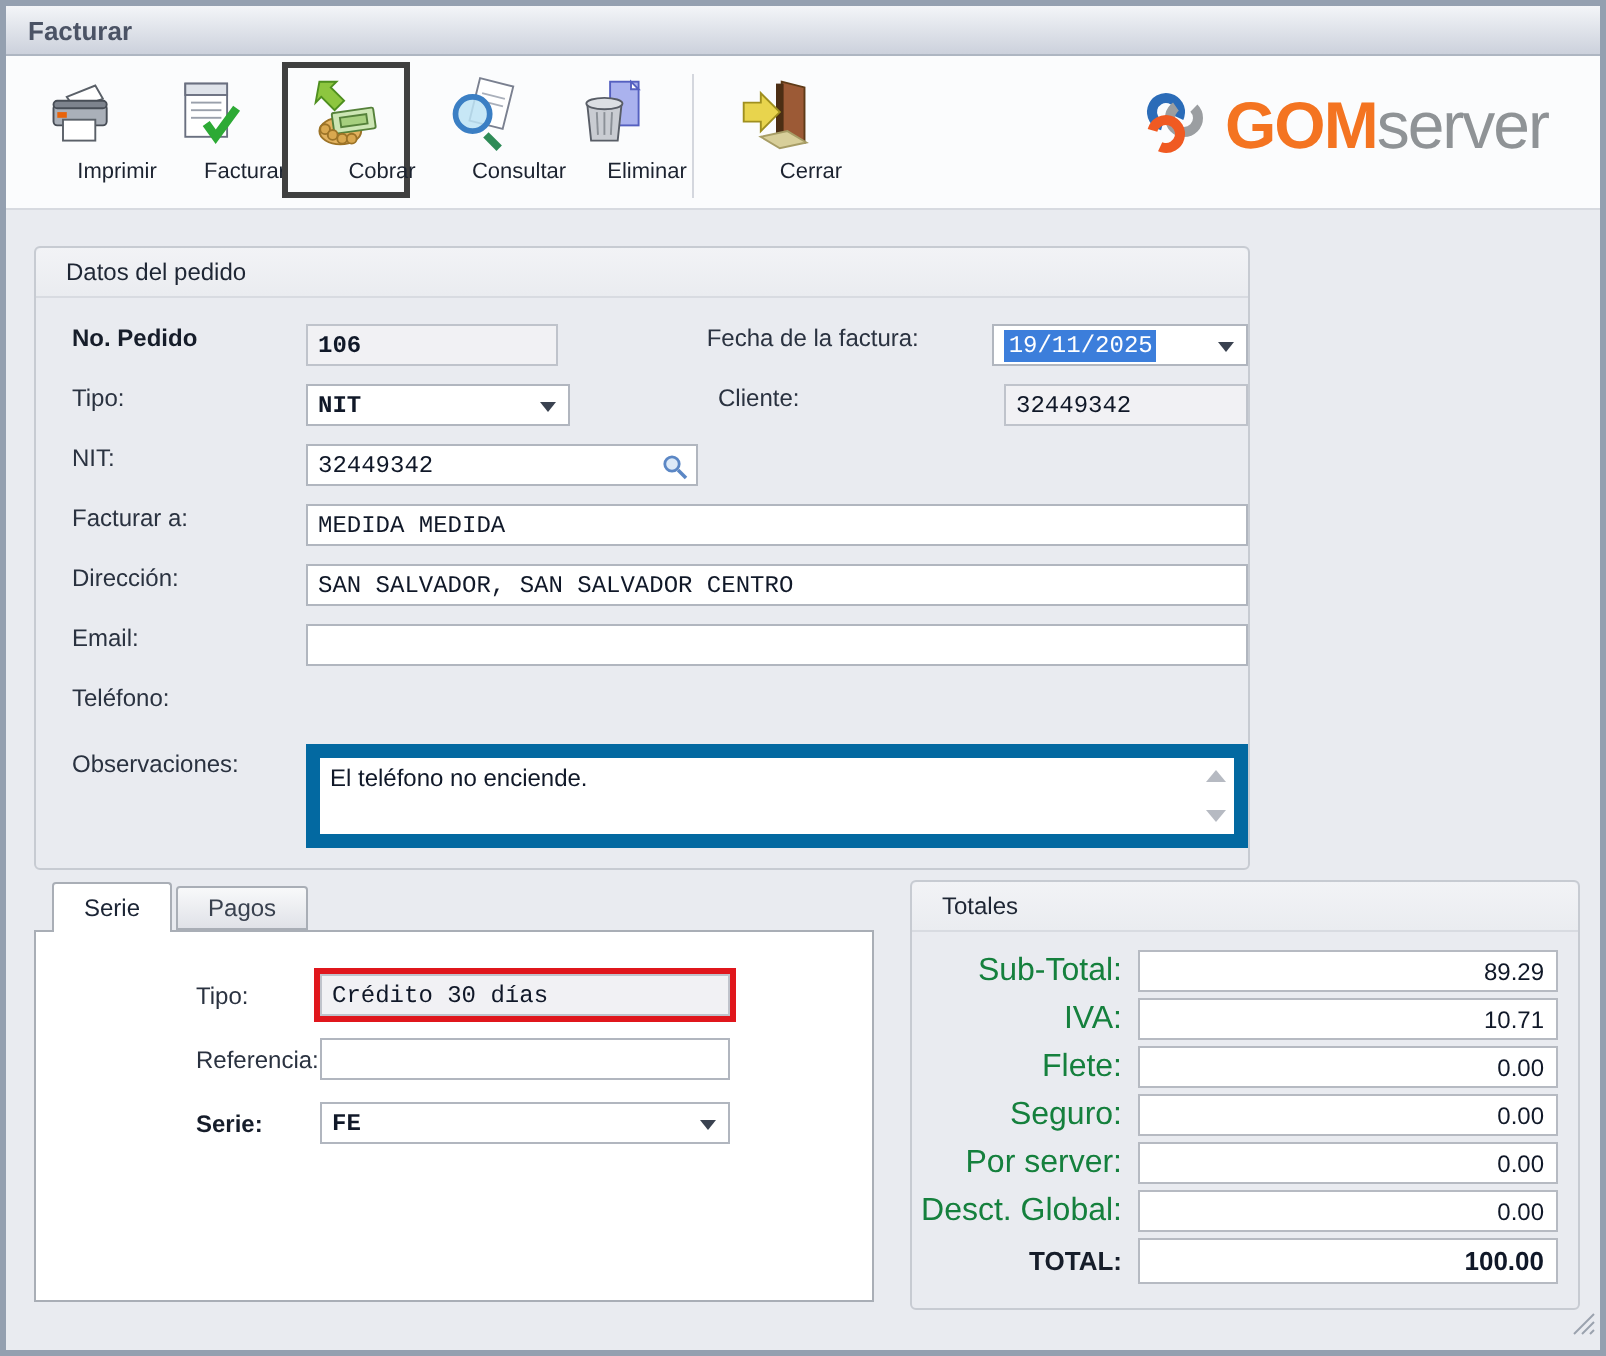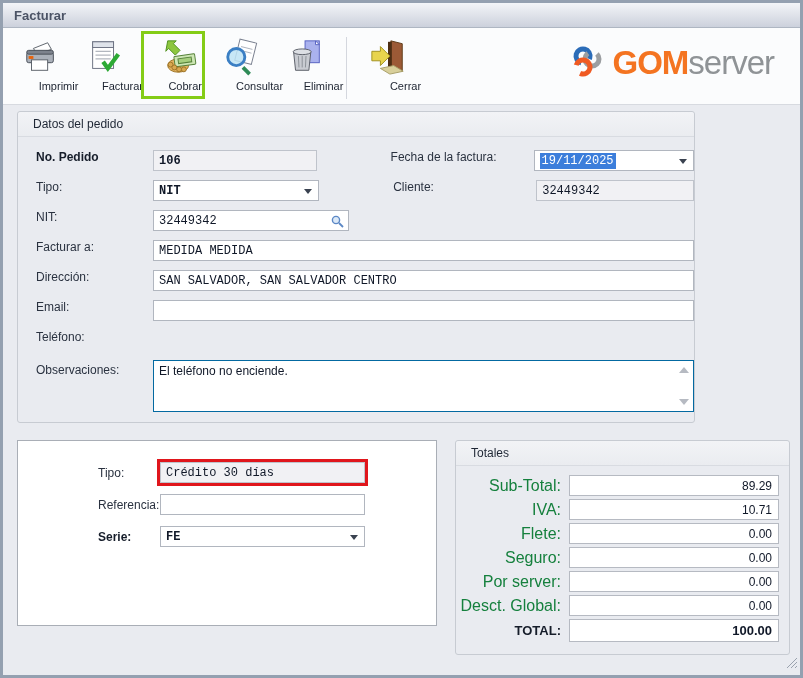--- a/index.html
+++ b/index.html
@@ -20,7 +20,7 @@
   .tool-btn { width: 63px; display: flex; flex-direction: column; align-items: center; padding-top: 4px; margin-right: 1px; cursor: pointer; }
   .tool-btn .ticon { width: 42px; height: 44px; display: flex; align-items: center; justify-content: center; }
   .tool-btn .tlabel { font-size: 11px; color: #1c2330; margin-top: 1px; white-space: nowrap; padding-left: 36px; }
-  .tool-btn.hl { border: 3px solid #84cc16; padding: 1px 0 4px; margin: 0 5px 0 4px; width: 64px; align-items: flex-end; }
+  .tool-btn.hl { border: 3px solid #404040; padding: 1px 0 4px; margin: 0 5px 0 4px; width: 64px; }
   .tb-sep { width: 1px; height: 62px; background: #d4d7de; margin: 6px 9px 0 8px; }
   .logo { margin-left: auto; display: flex; align-items: center; margin-right: 16px; margin-top: 14px; }
   .logo-text { font-size: 33px; letter-spacing: -1px; line-height: 1; }

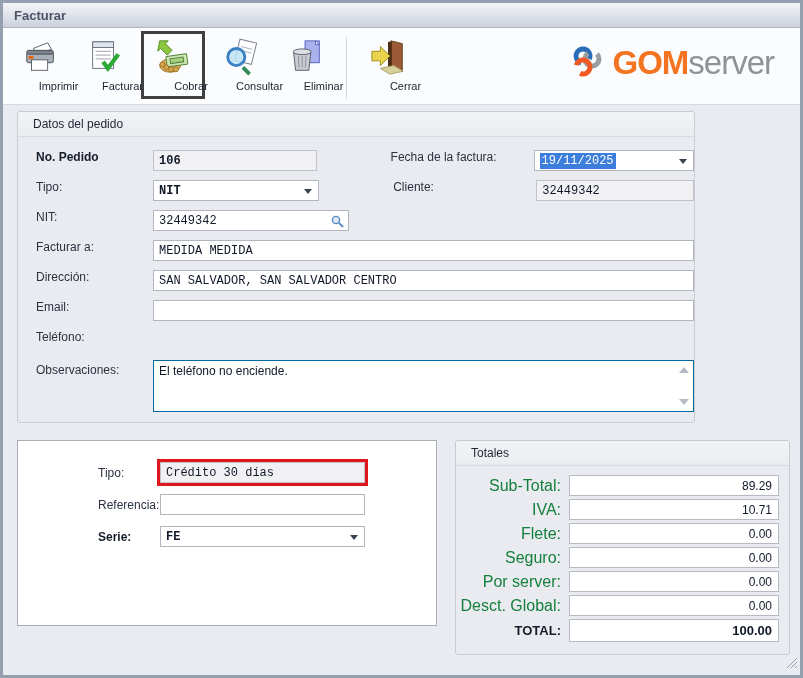--- a/index.html
+++ b/index.html
@@ -33,7 +33,7 @@
     border-bottom: 1px solid #d8dbe1; background: linear-gradient(#f2f3f6, #eaecf0);
     border-radius: 3px 3px 0 0;
   }
-  .datos { left: 14px; top: 108px; width: 678px; height: 312px; }
+  .datos { left: 14px; top: 120px; width: 608px; height: 312px; }
   .datos-body { padding: 13px 0 0 18px; }
   .frow { display: flex; align-items: flex-start; height: 21px; margin-bottom: 9px; }
   .frow.obs-row { height: 52px; align-items: flex-start; }

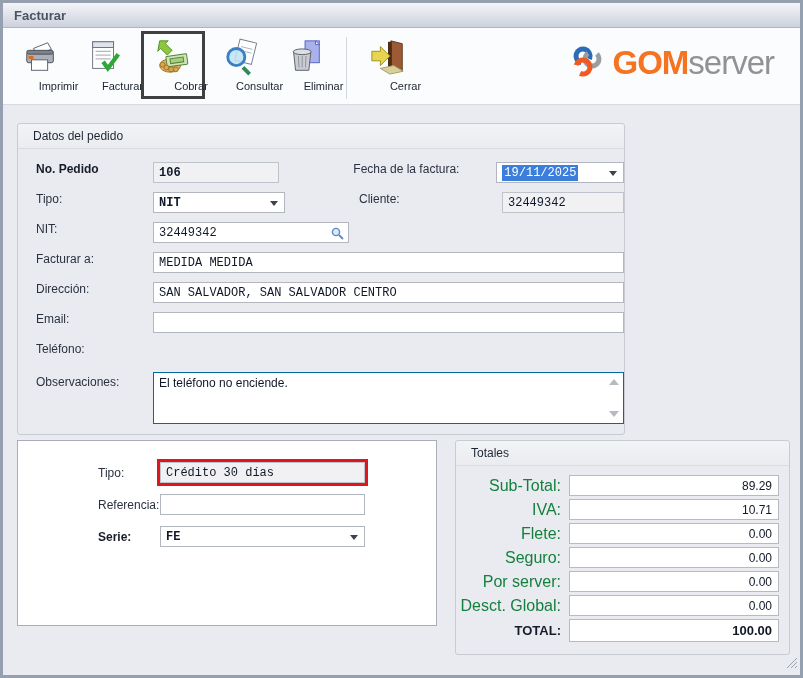--- a/index.html
+++ b/index.html
@@ -56,7 +56,7 @@
   }
   .sel { background: #3c7edb; color: #fff; padding: 1px 2px; }
   .obs {
-    width: 605px; height: 52px; border: 1px solid #0369a1; background: #fff; position: relative;
+    width: 605px; height: 52px; border: 7px solid #0369a1; background: #fff; position: relative;
     font-size: 12px; color: #101828; padding: 3px 20px 3px 5px;
   }
   .sb-up, .sb-dn { position: absolute; right: 4px; width: 0; height: 0; border-left: 5px solid transparent; border-right: 5px solid transparent; }

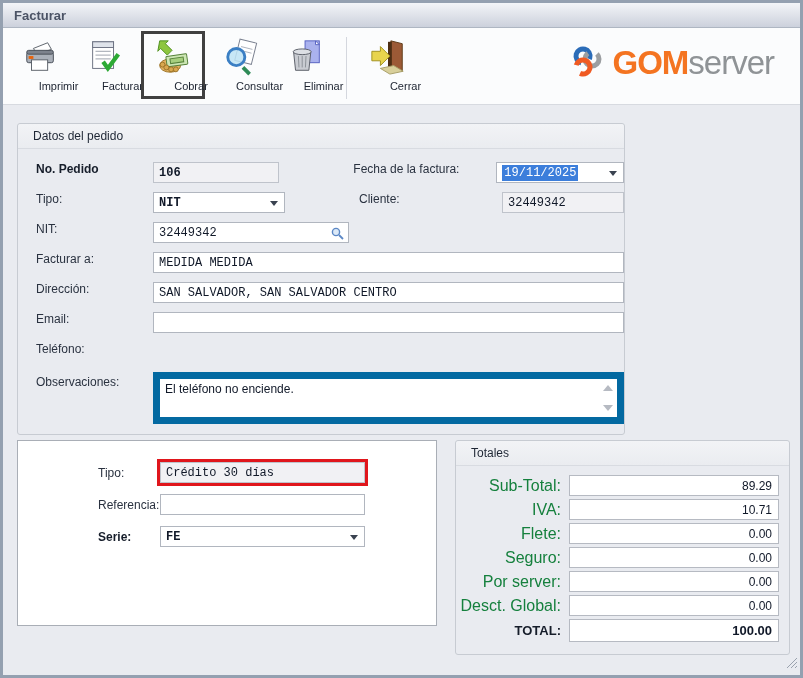--- a/index.html
+++ b/index.html
@@ -256,6 +256,14 @@
   </div>
 
   <div class="tab-block">
+    <div class="tabstrip">
+      <div class="tab active">
+        <span>Serie</span>
+      </div>
+      <div class="tab">
+        <span>Pagos</span>
+      </div>
+    </div>
     <div class="tabpanel">
       <div class="prow">
         <span class="plabel">Tipo:</span>

